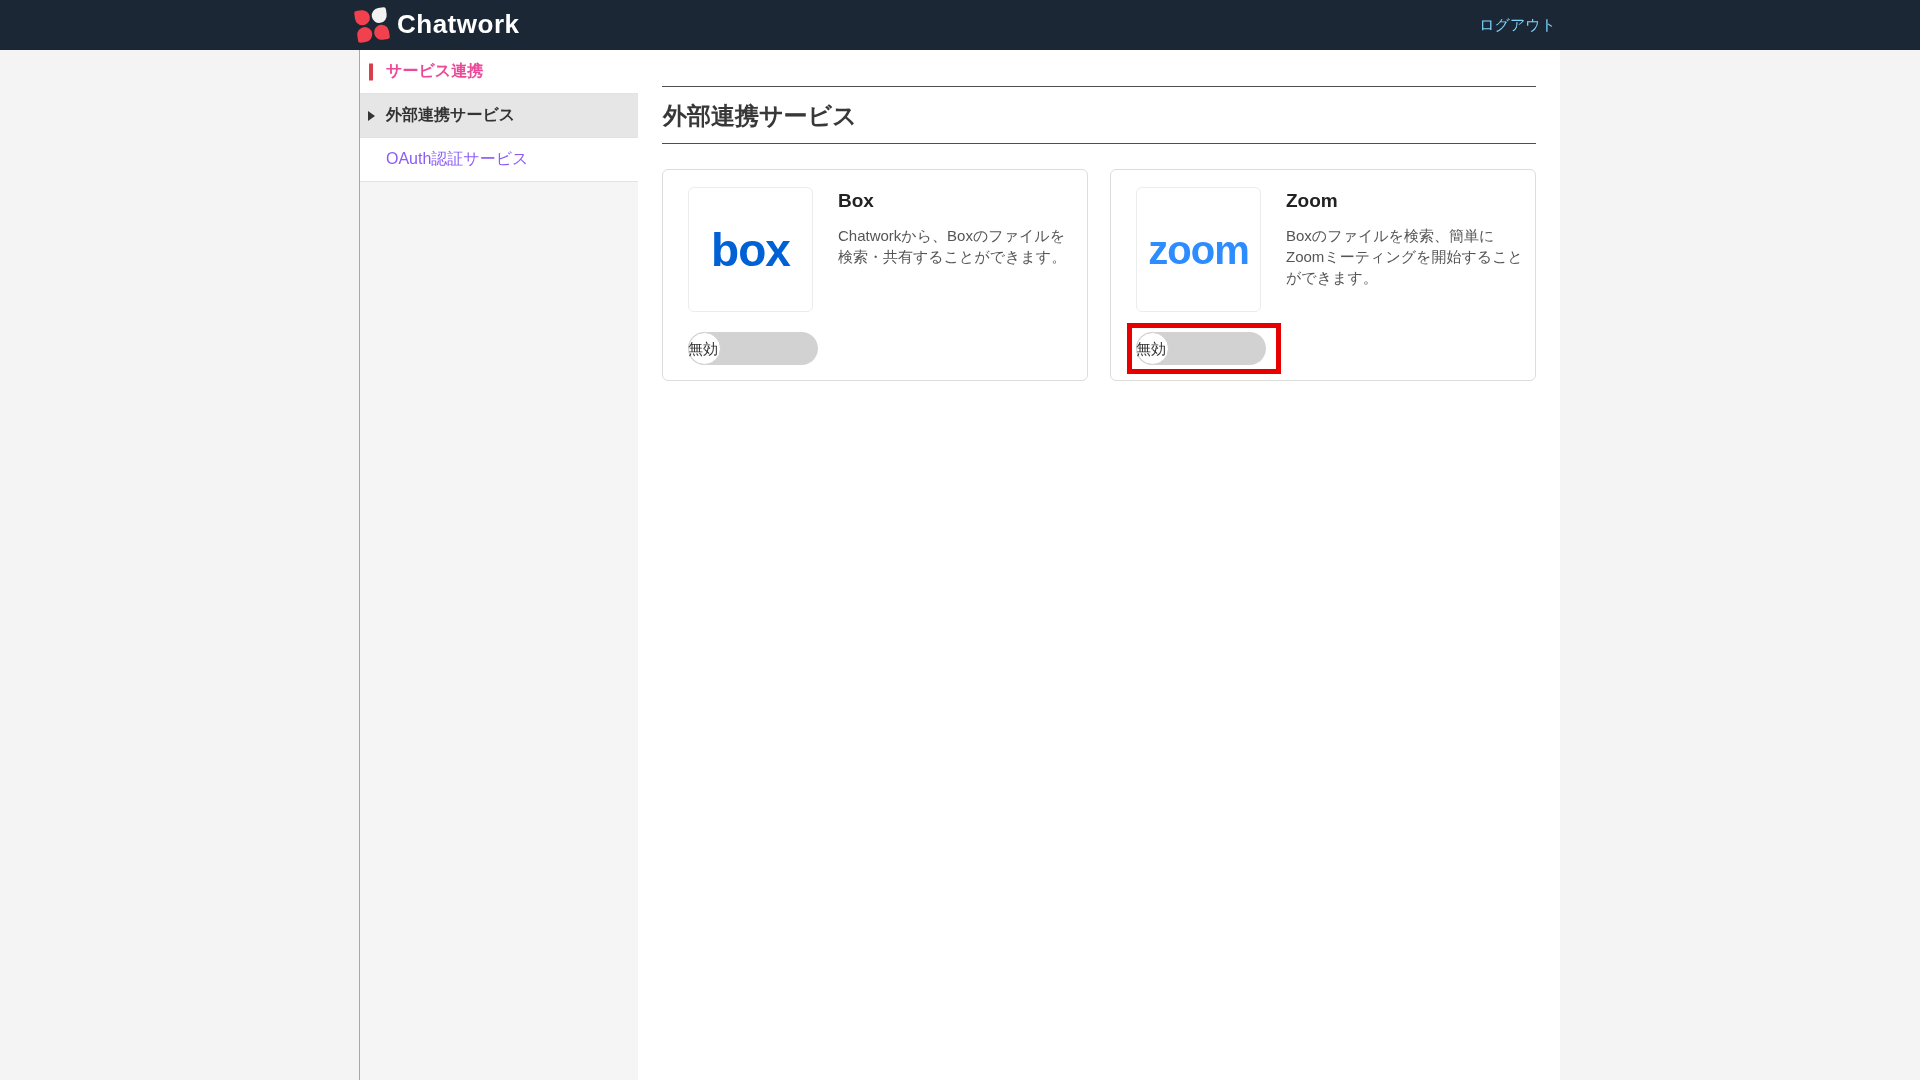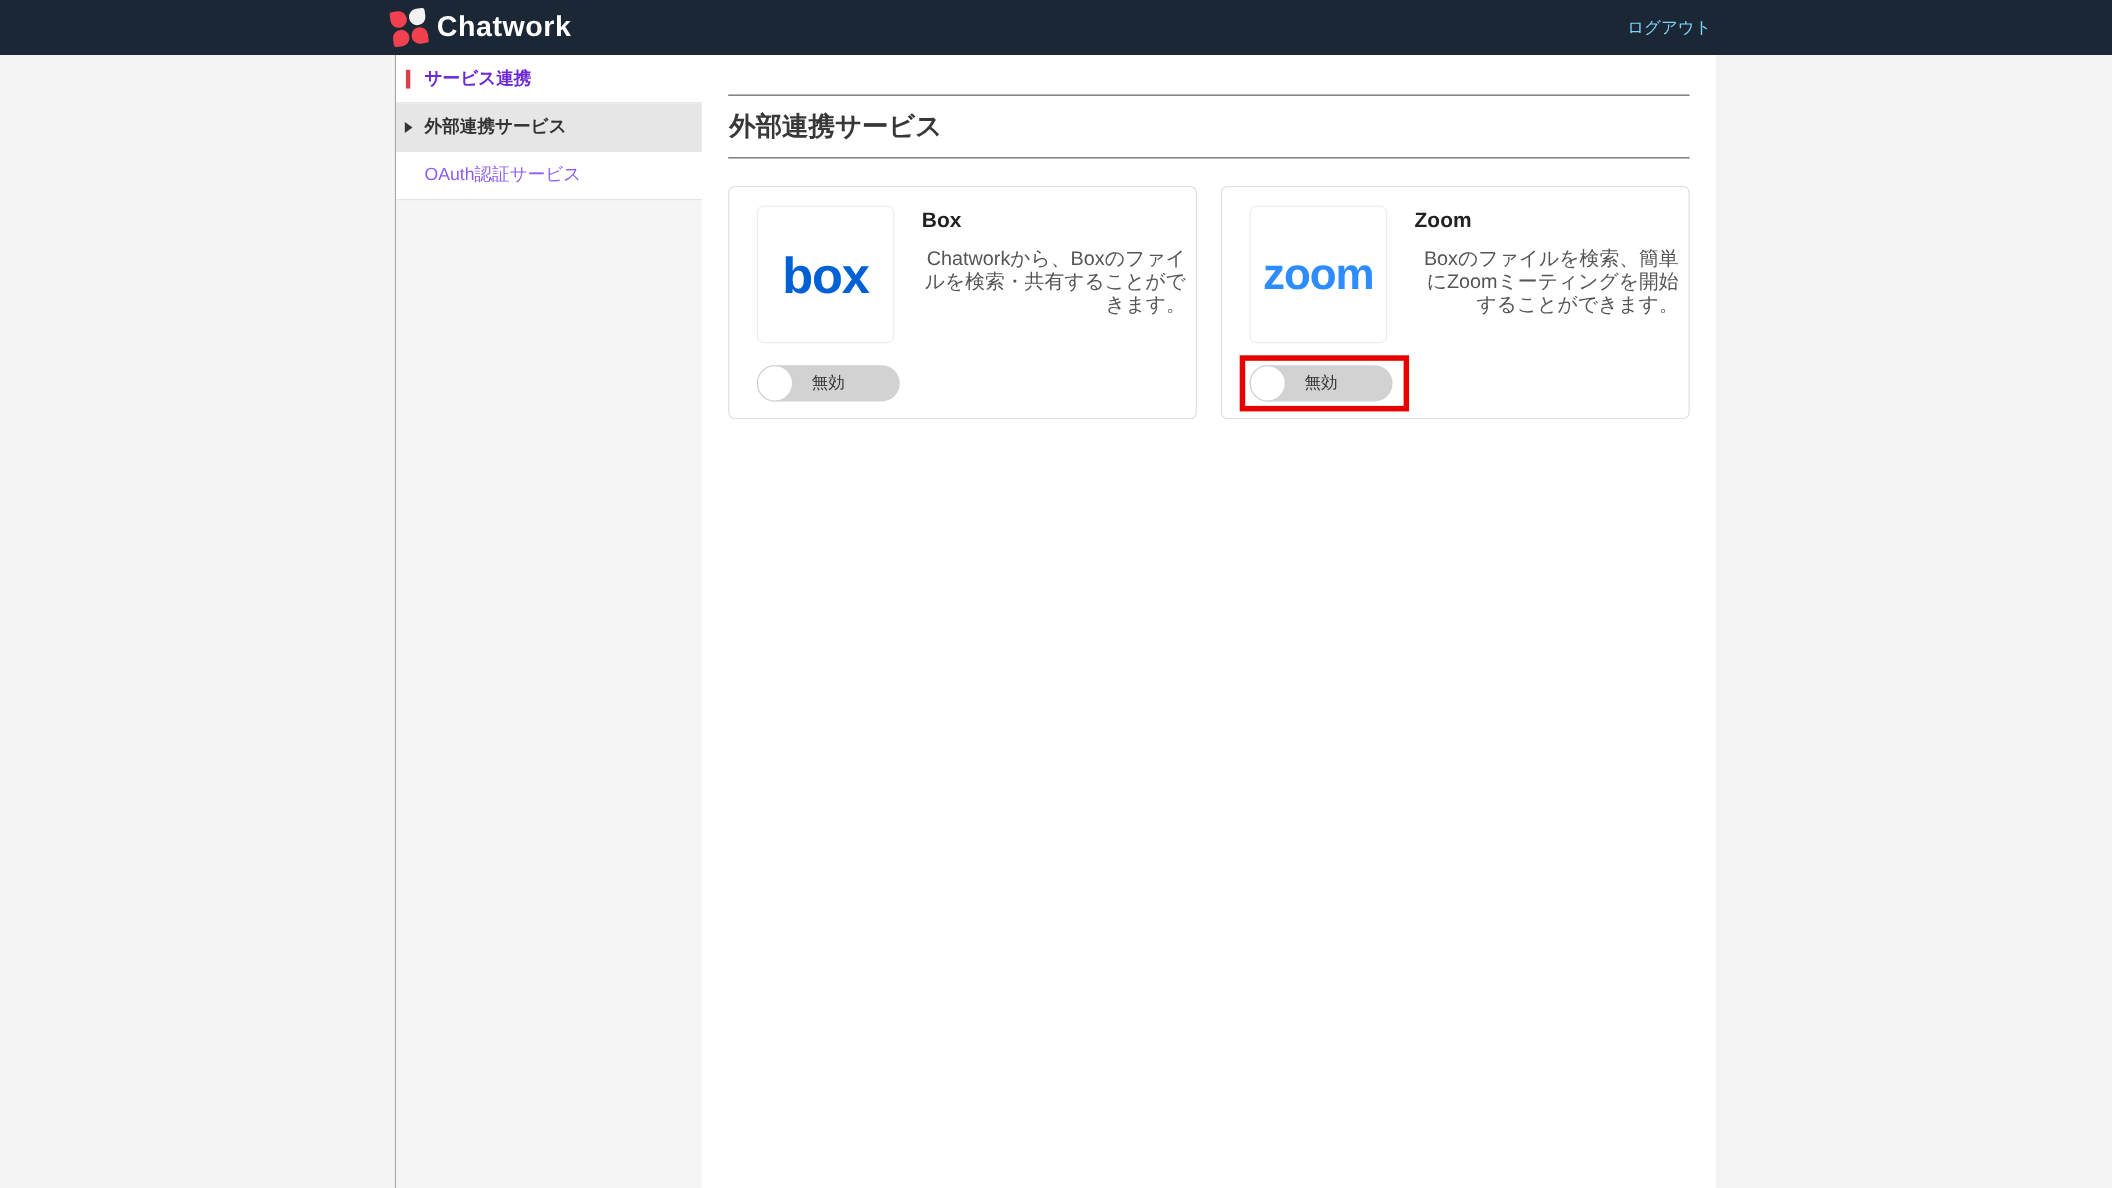--- a/index.html
+++ b/index.html
@@ -55,7 +55,7 @@
     padding-left: 26px; position: relative;
     font-size: 16px; color: #8b5cf6; cursor: pointer;
   }
-  .nav-item.section { font-weight: bold; color: #6d28d9; cursor: default; }
+  .nav-item.section { font-weight: bold; color: #ec4899; cursor: default; }
   .nav-item.active  { font-weight: bold; color: #333333; background: #e6e6e6; }
   .section-marker {
     position: absolute; left: 9px; top: 50%; transform: translateY(-50%);

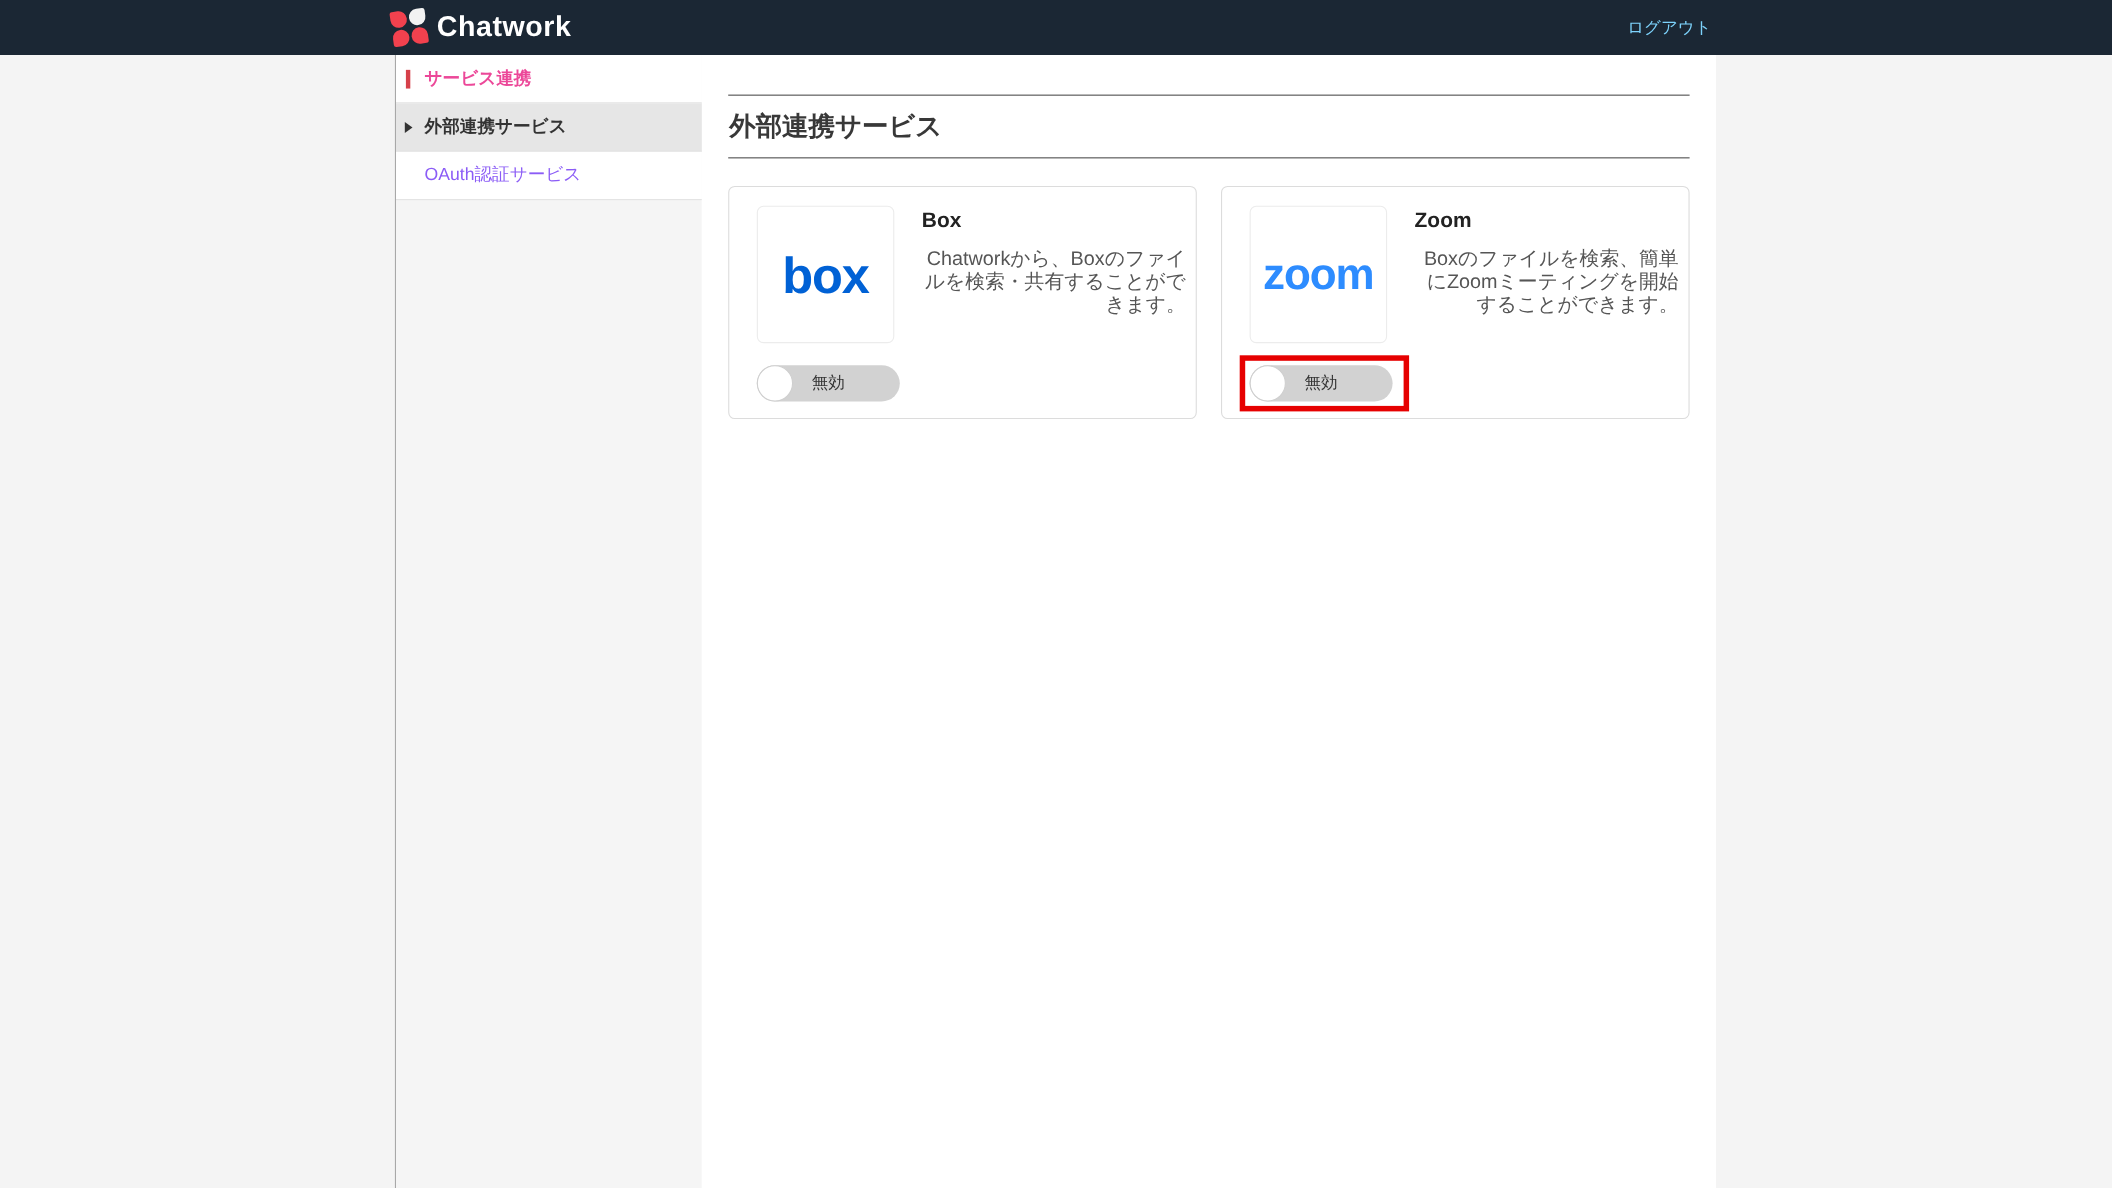--- a/index.html
+++ b/index.html
@@ -95,7 +95,7 @@
   .logo-text.zoom { color: #2d8cff; font-size: 40px; }
   .card-info { margin-left: 25px; padding-top: 3px; }
   .card-title { font-size: 19px; font-weight: bold; color: #222222; margin-bottom: 13px; }
-  .card-desc { font-size: 18px; color: #555555; line-height: 21px; width: 240px; text-align: right; }
+  .card-desc { font-size: 15px; color: #555555; line-height: 21px; width: 240px; }
 
   .toggle-row { margin-top: 20px; }
   .toggle {

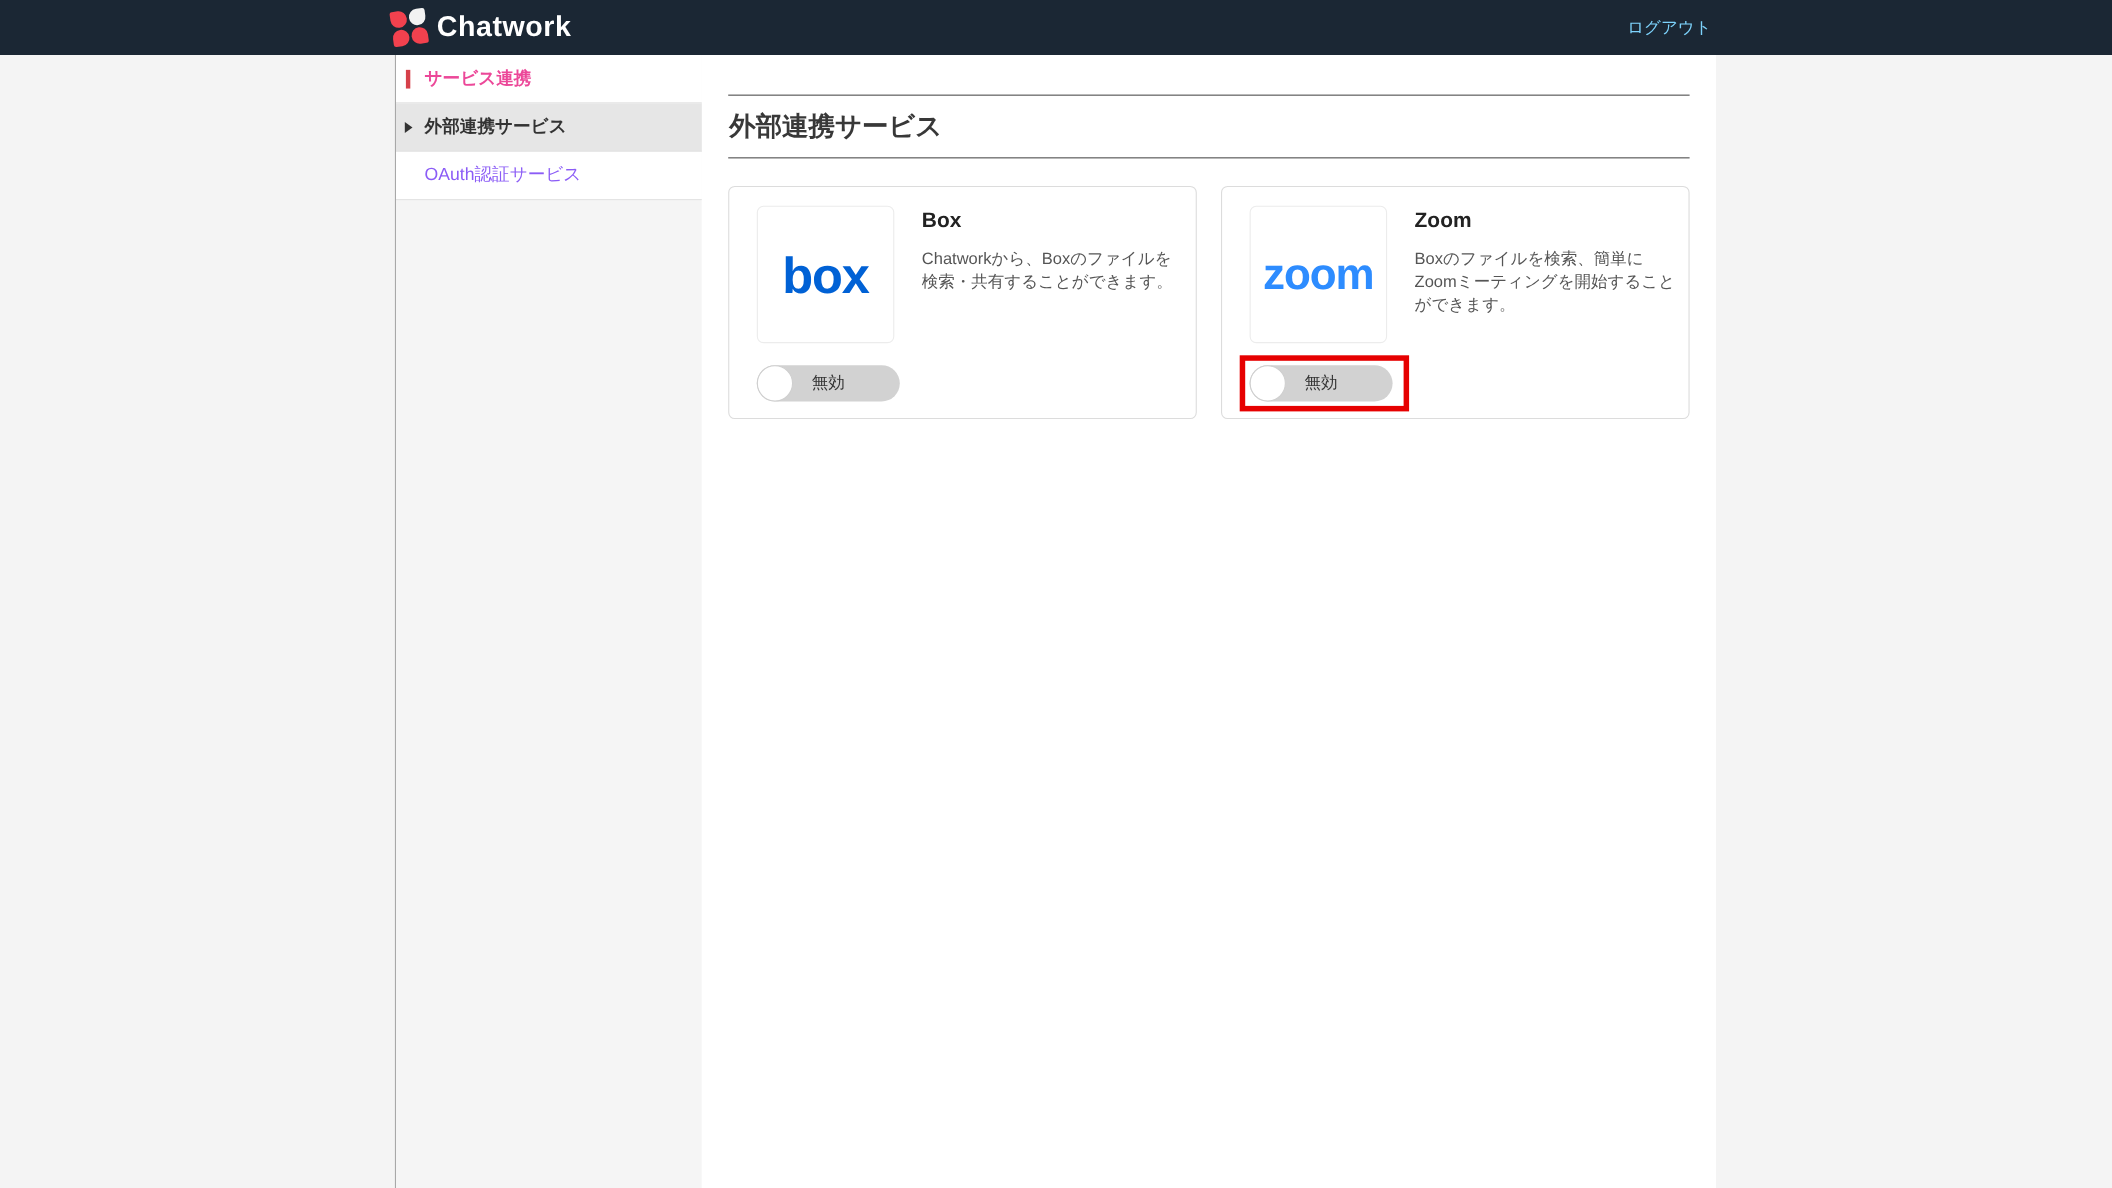--- a/index.html
+++ b/index.html
@@ -108,7 +108,7 @@
     background: #ffffff; border: 1px solid #cfcfcf;
   }
   .toggle-label {
-    position: absolute; inset: 0; text-align: center;
+    position: absolute; inset: 0; 
     line-height: 33px; font-size: 15px; color: #333333;
   }
 

